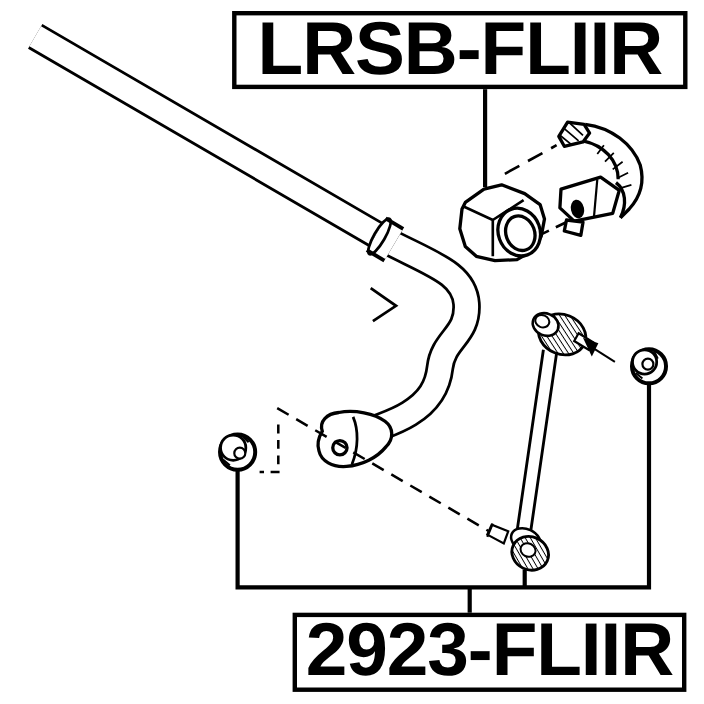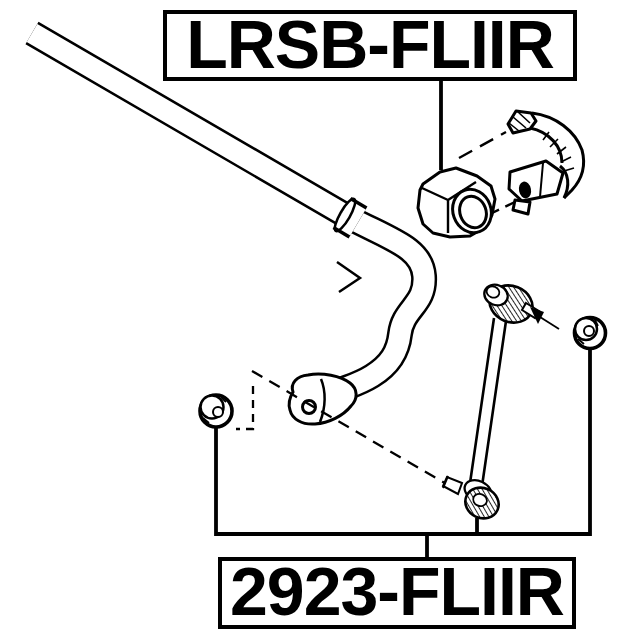--- a/index.html
+++ b/index.html
@@ -24,6 +24,7 @@
     white-space:nowrap;
     line-height:1;
     padding-bottom:4px;
+    margin-left:48px;
   }
   #label-top{left:163px;top:10px;width:414px;height:71px;}
   #label-bottom{left:218px;top:557px;width:358px;height:72px;}

